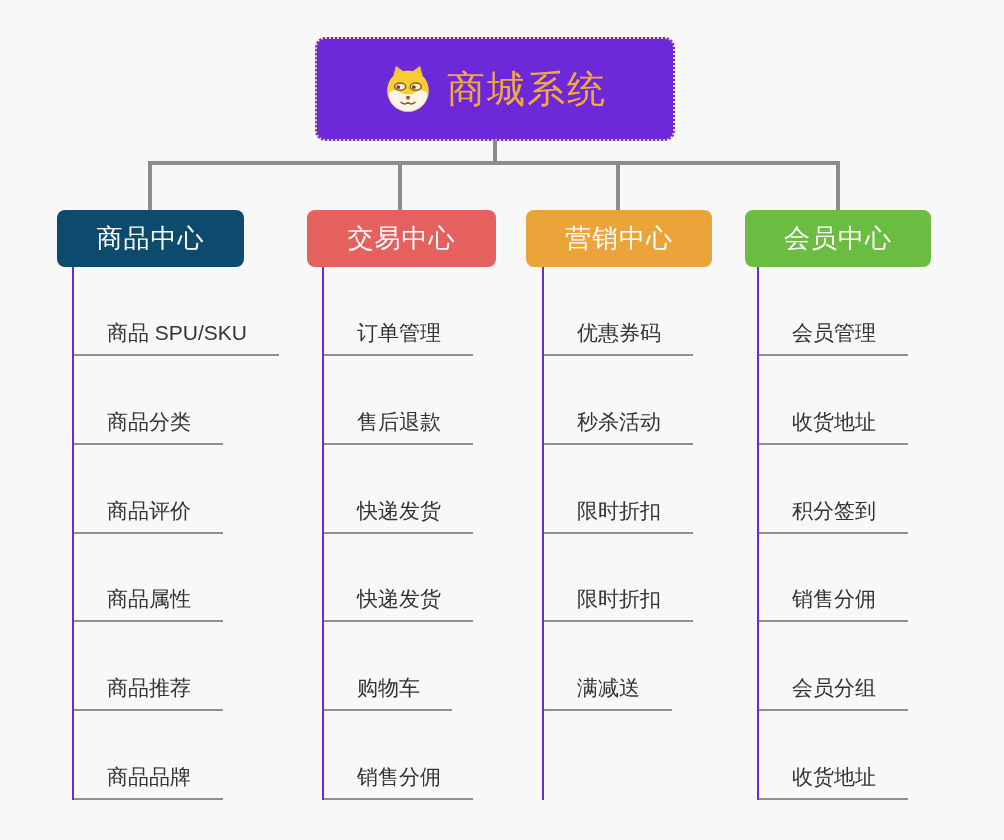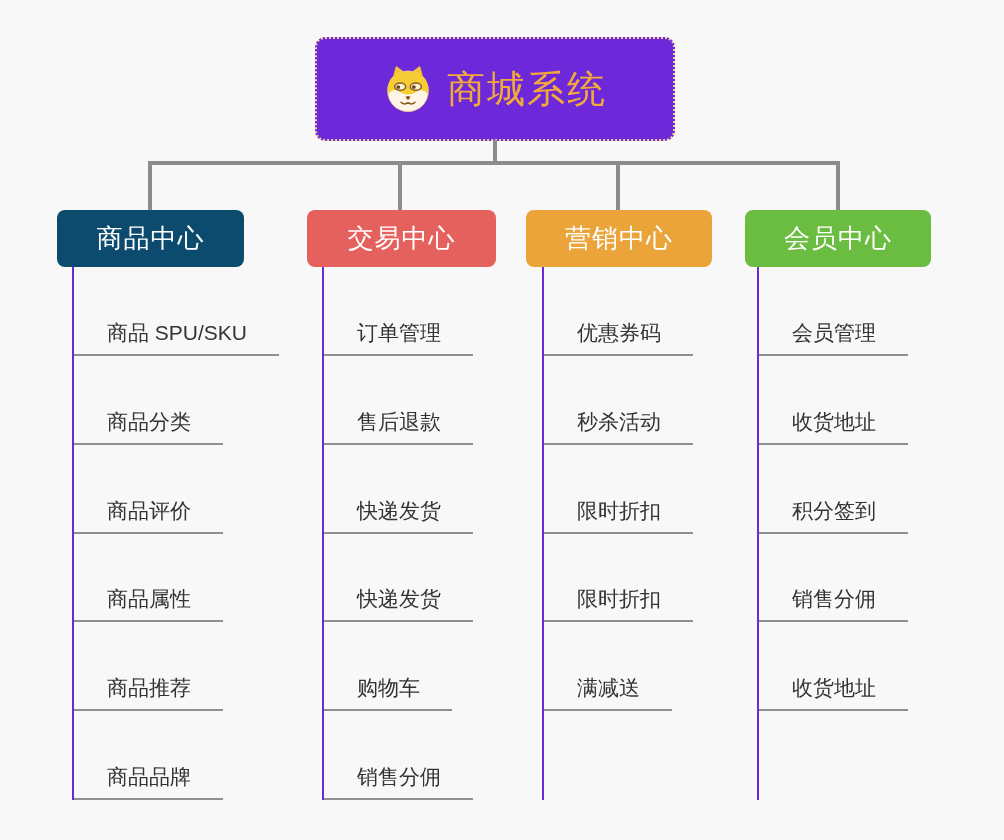--- a/index.html
+++ b/index.html
@@ -172,6 +172,9 @@
         <span class="leaf">销售分佣</span>
       </div>
     <div class="leaf-row">
+        <span class="leaf">会员分组</span>
+      </div>
+    <div class="leaf-row">
         <span class="leaf">收货地址</span>
       </div>
   </div>

